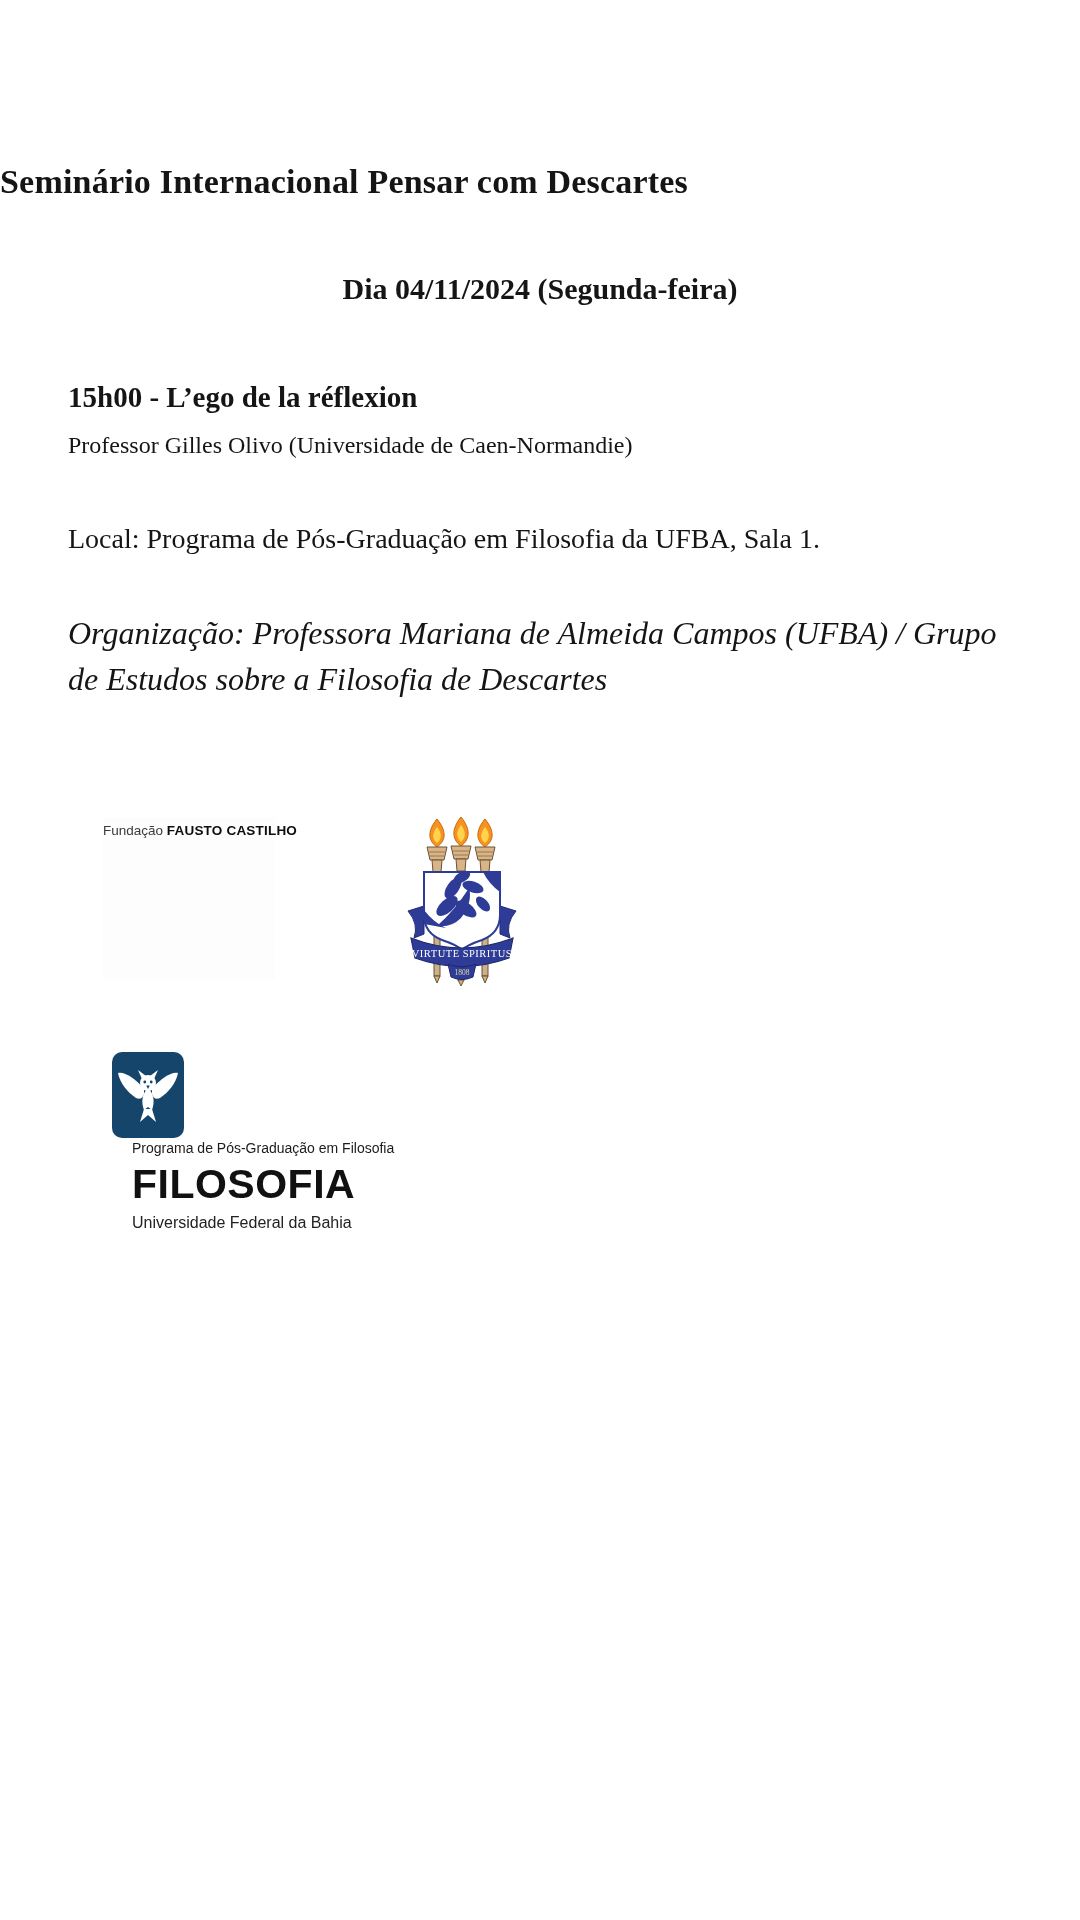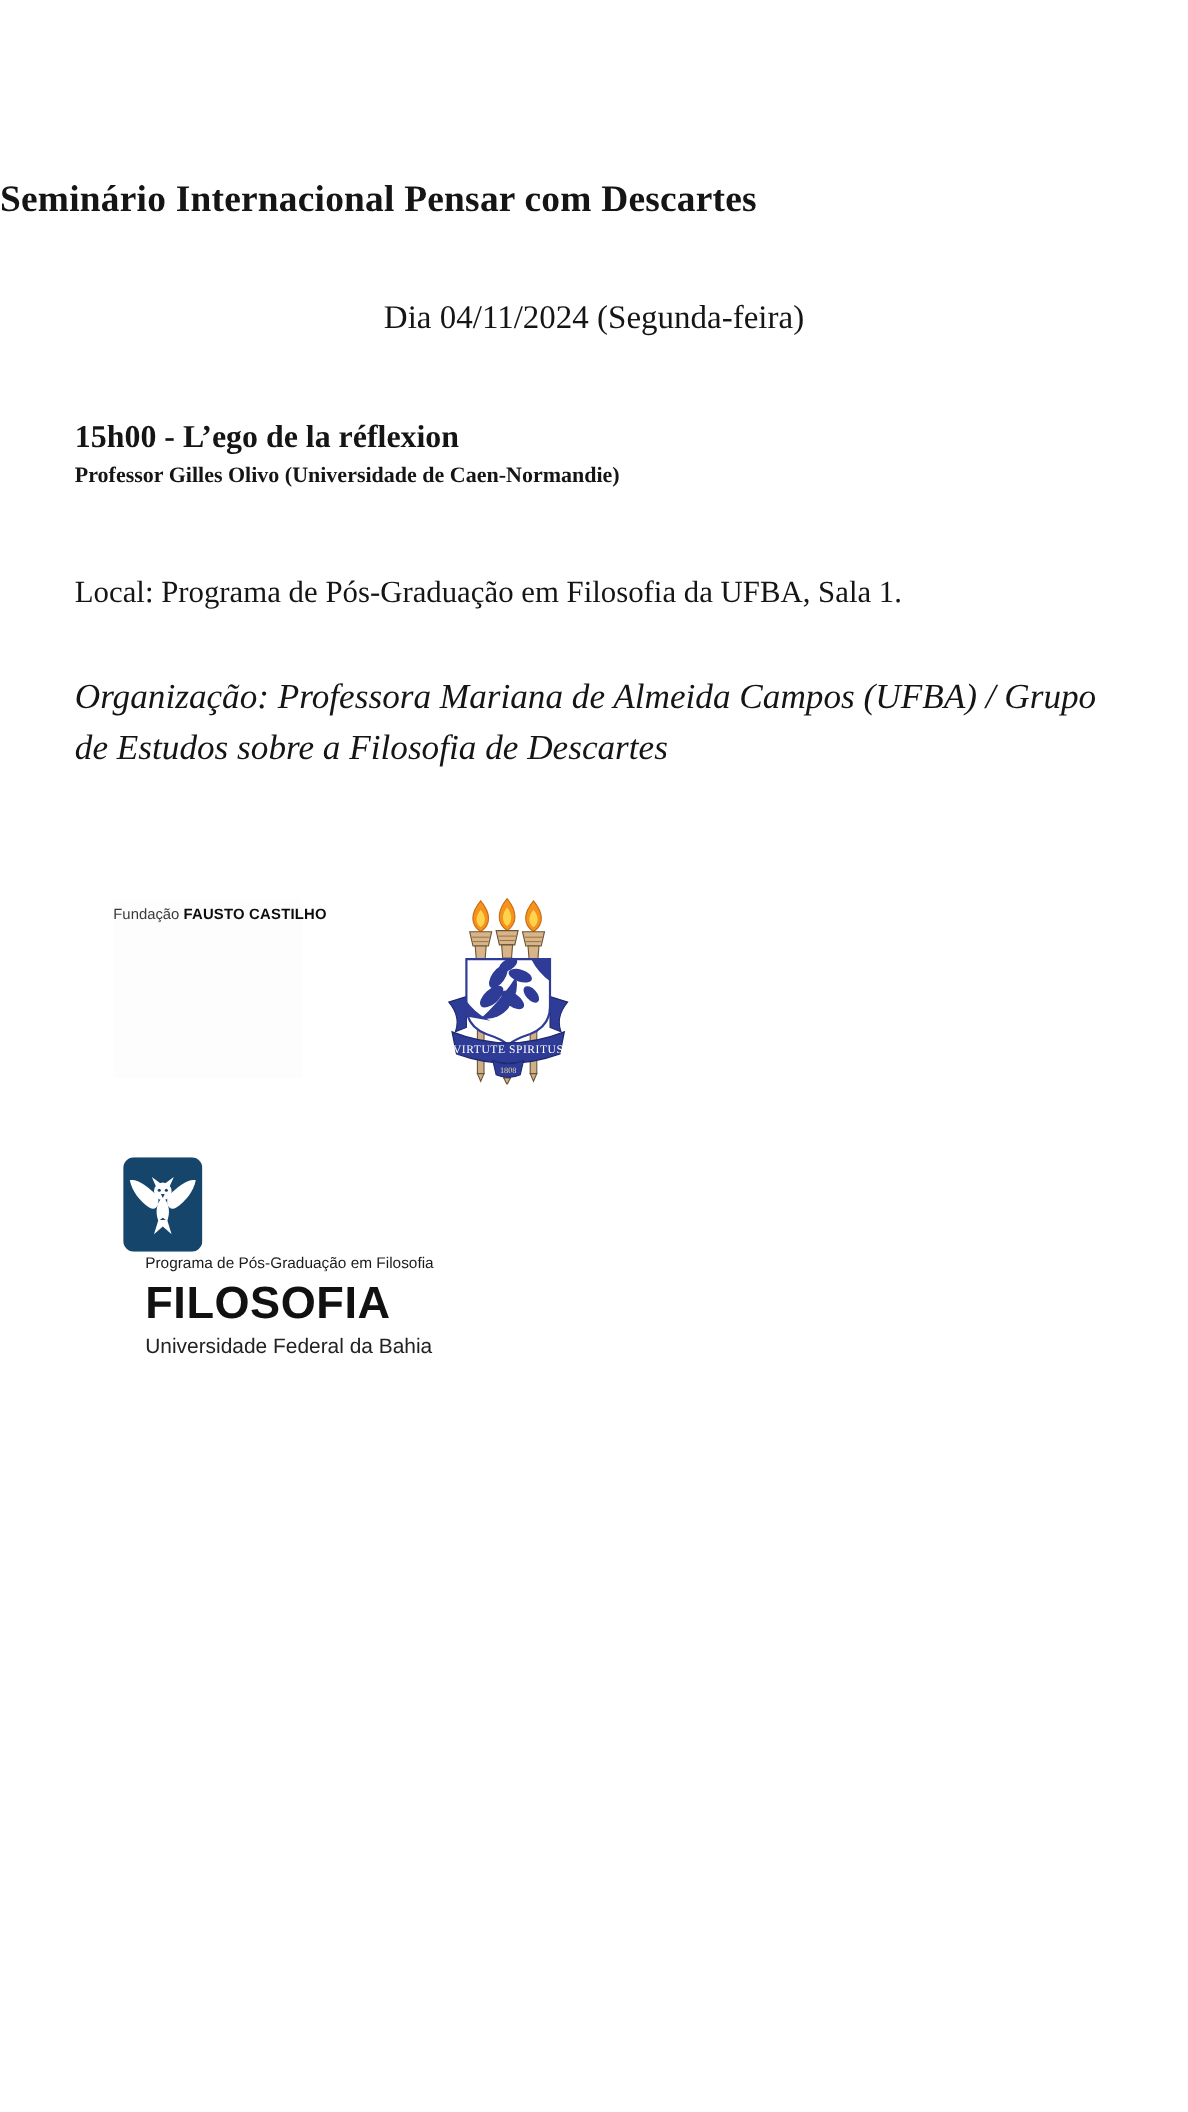--- a/index.html
+++ b/index.html
@@ -21,7 +21,7 @@
   .doc-date {
     position:absolute; left:0; right:0; top:272px;
     text-align:center;
-    font-size:30px; font-weight:normal;
+    font-size:30px; font-weight:bold;
   }
   .session-time {
     position:absolute; left:68px; top:381px;

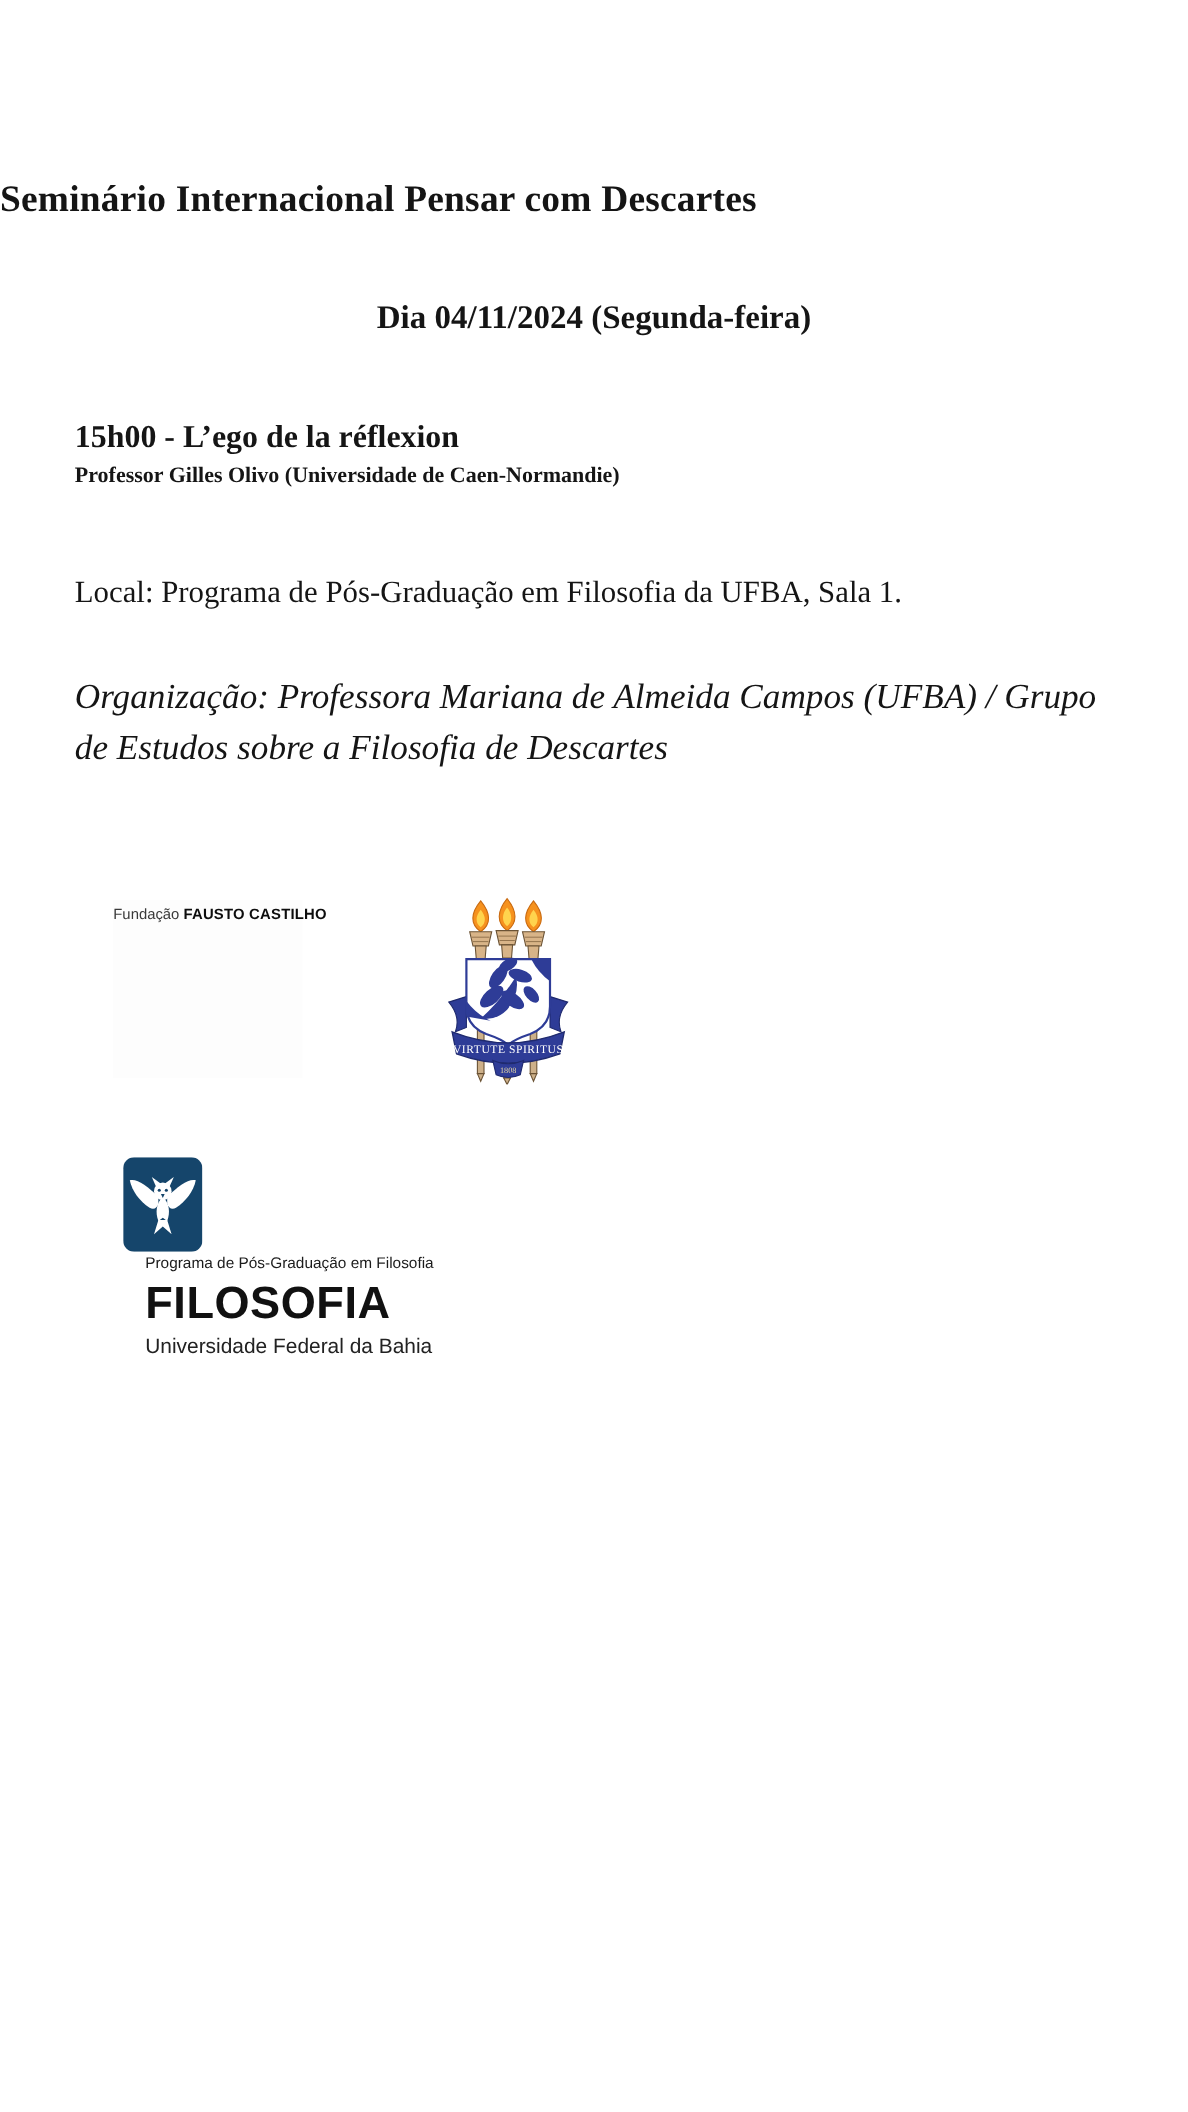--- a/index.html
+++ b/index.html
@@ -28,9 +28,8 @@
     font-size:29px; font-weight:bold;text-align:right;
   }
   .session-speaker {
-    position:absolute; left:68px; top:421px;
-    font-size:20px;
-    font-weight:bold;
+    position:absolute; left:68px; top:432px;
+    font-size:24px;
   }
   .location-line {
     position:absolute; left:68px; top:523px;

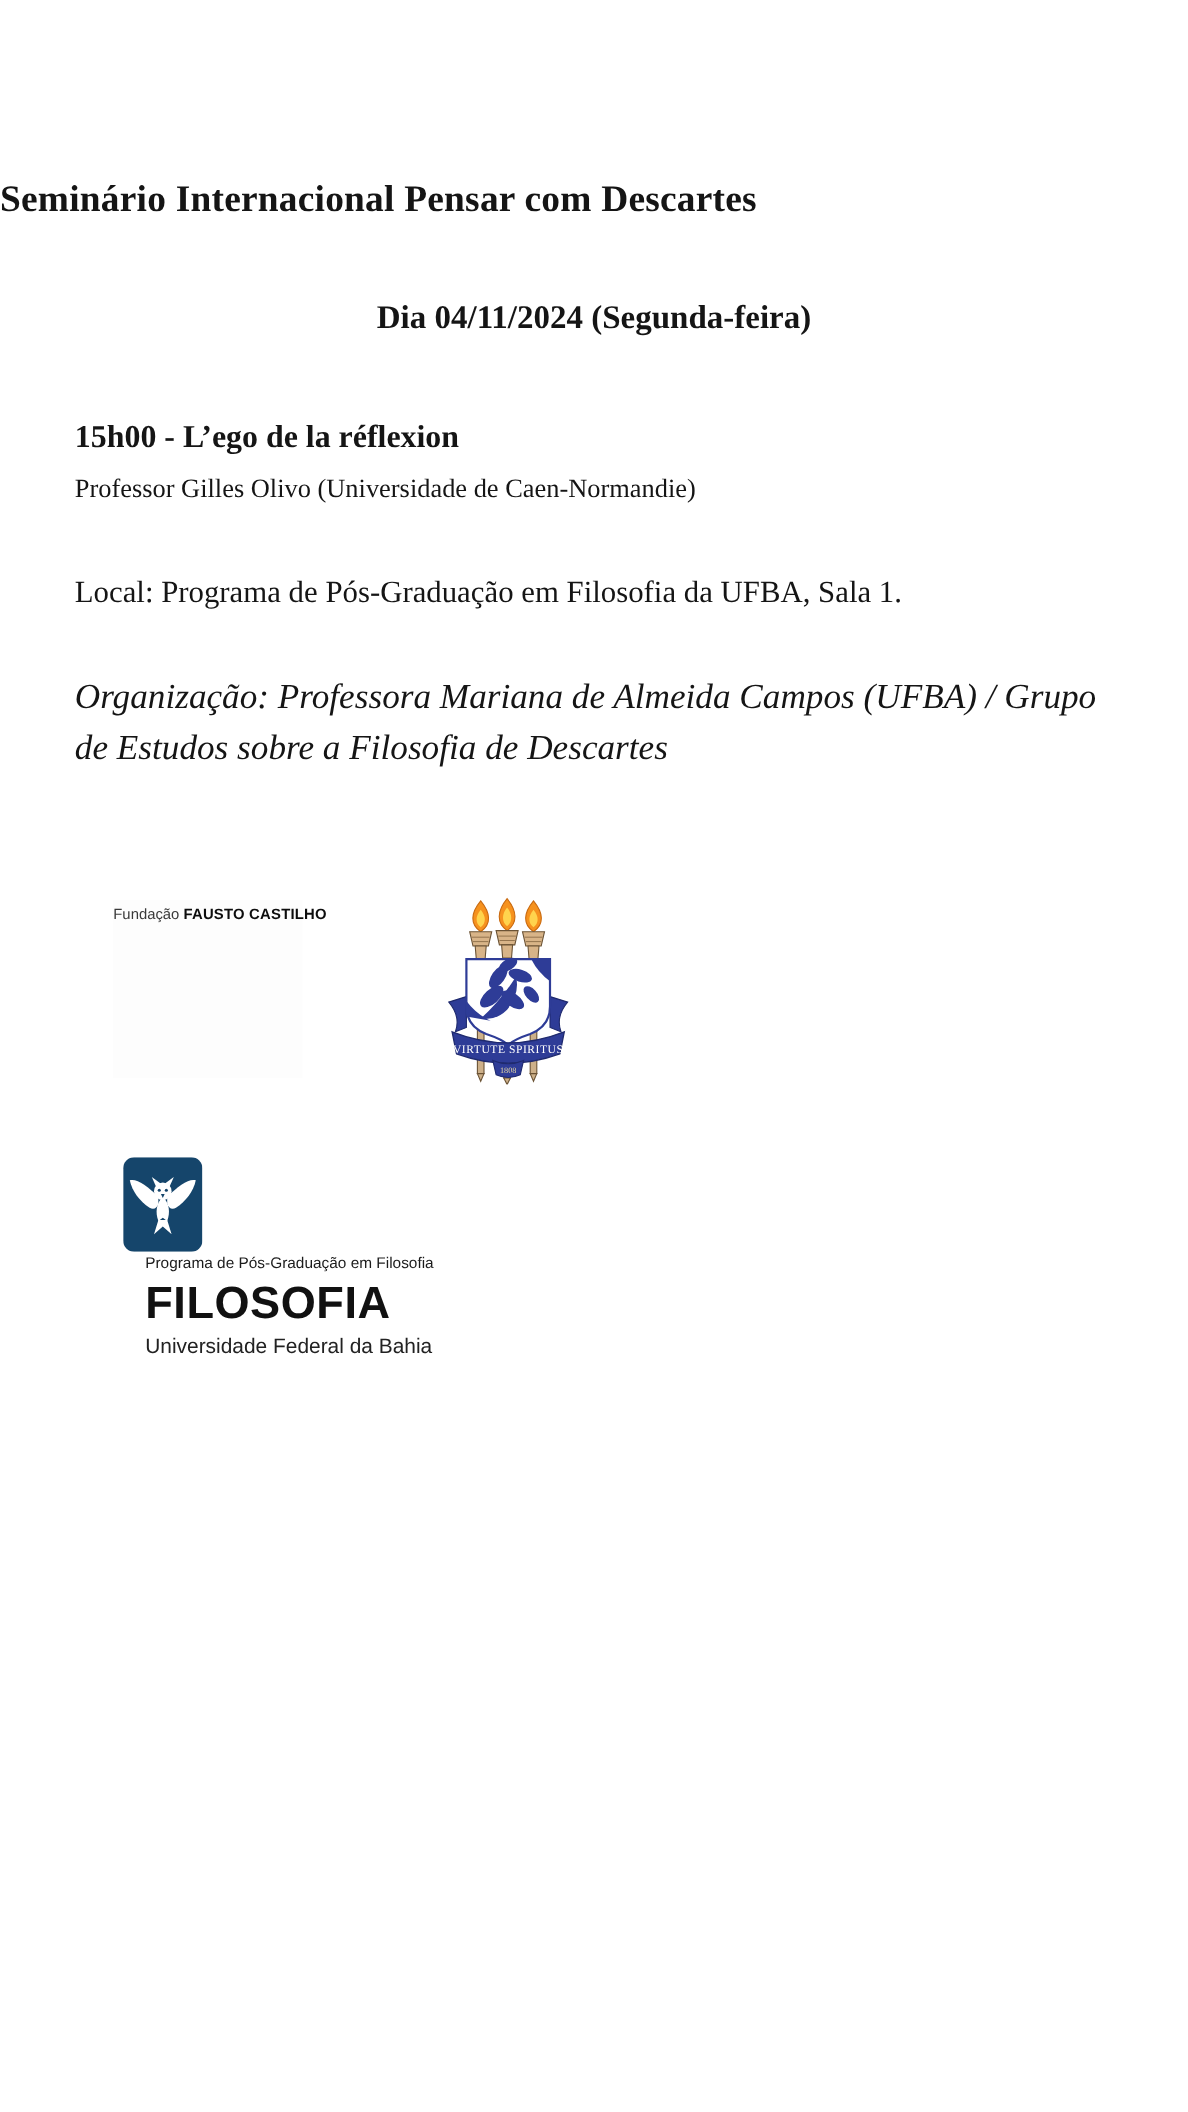--- a/index.html
+++ b/index.html
@@ -86,7 +86,7 @@
     margin-top:6px;
   }
   .ppgf-univ {
-    font-size:19px; color:#222222;
+    font-size:16px; color:#222222;
     margin-top:7px;
   }
   svg text { font-family:"Liberation Serif", serif; }

